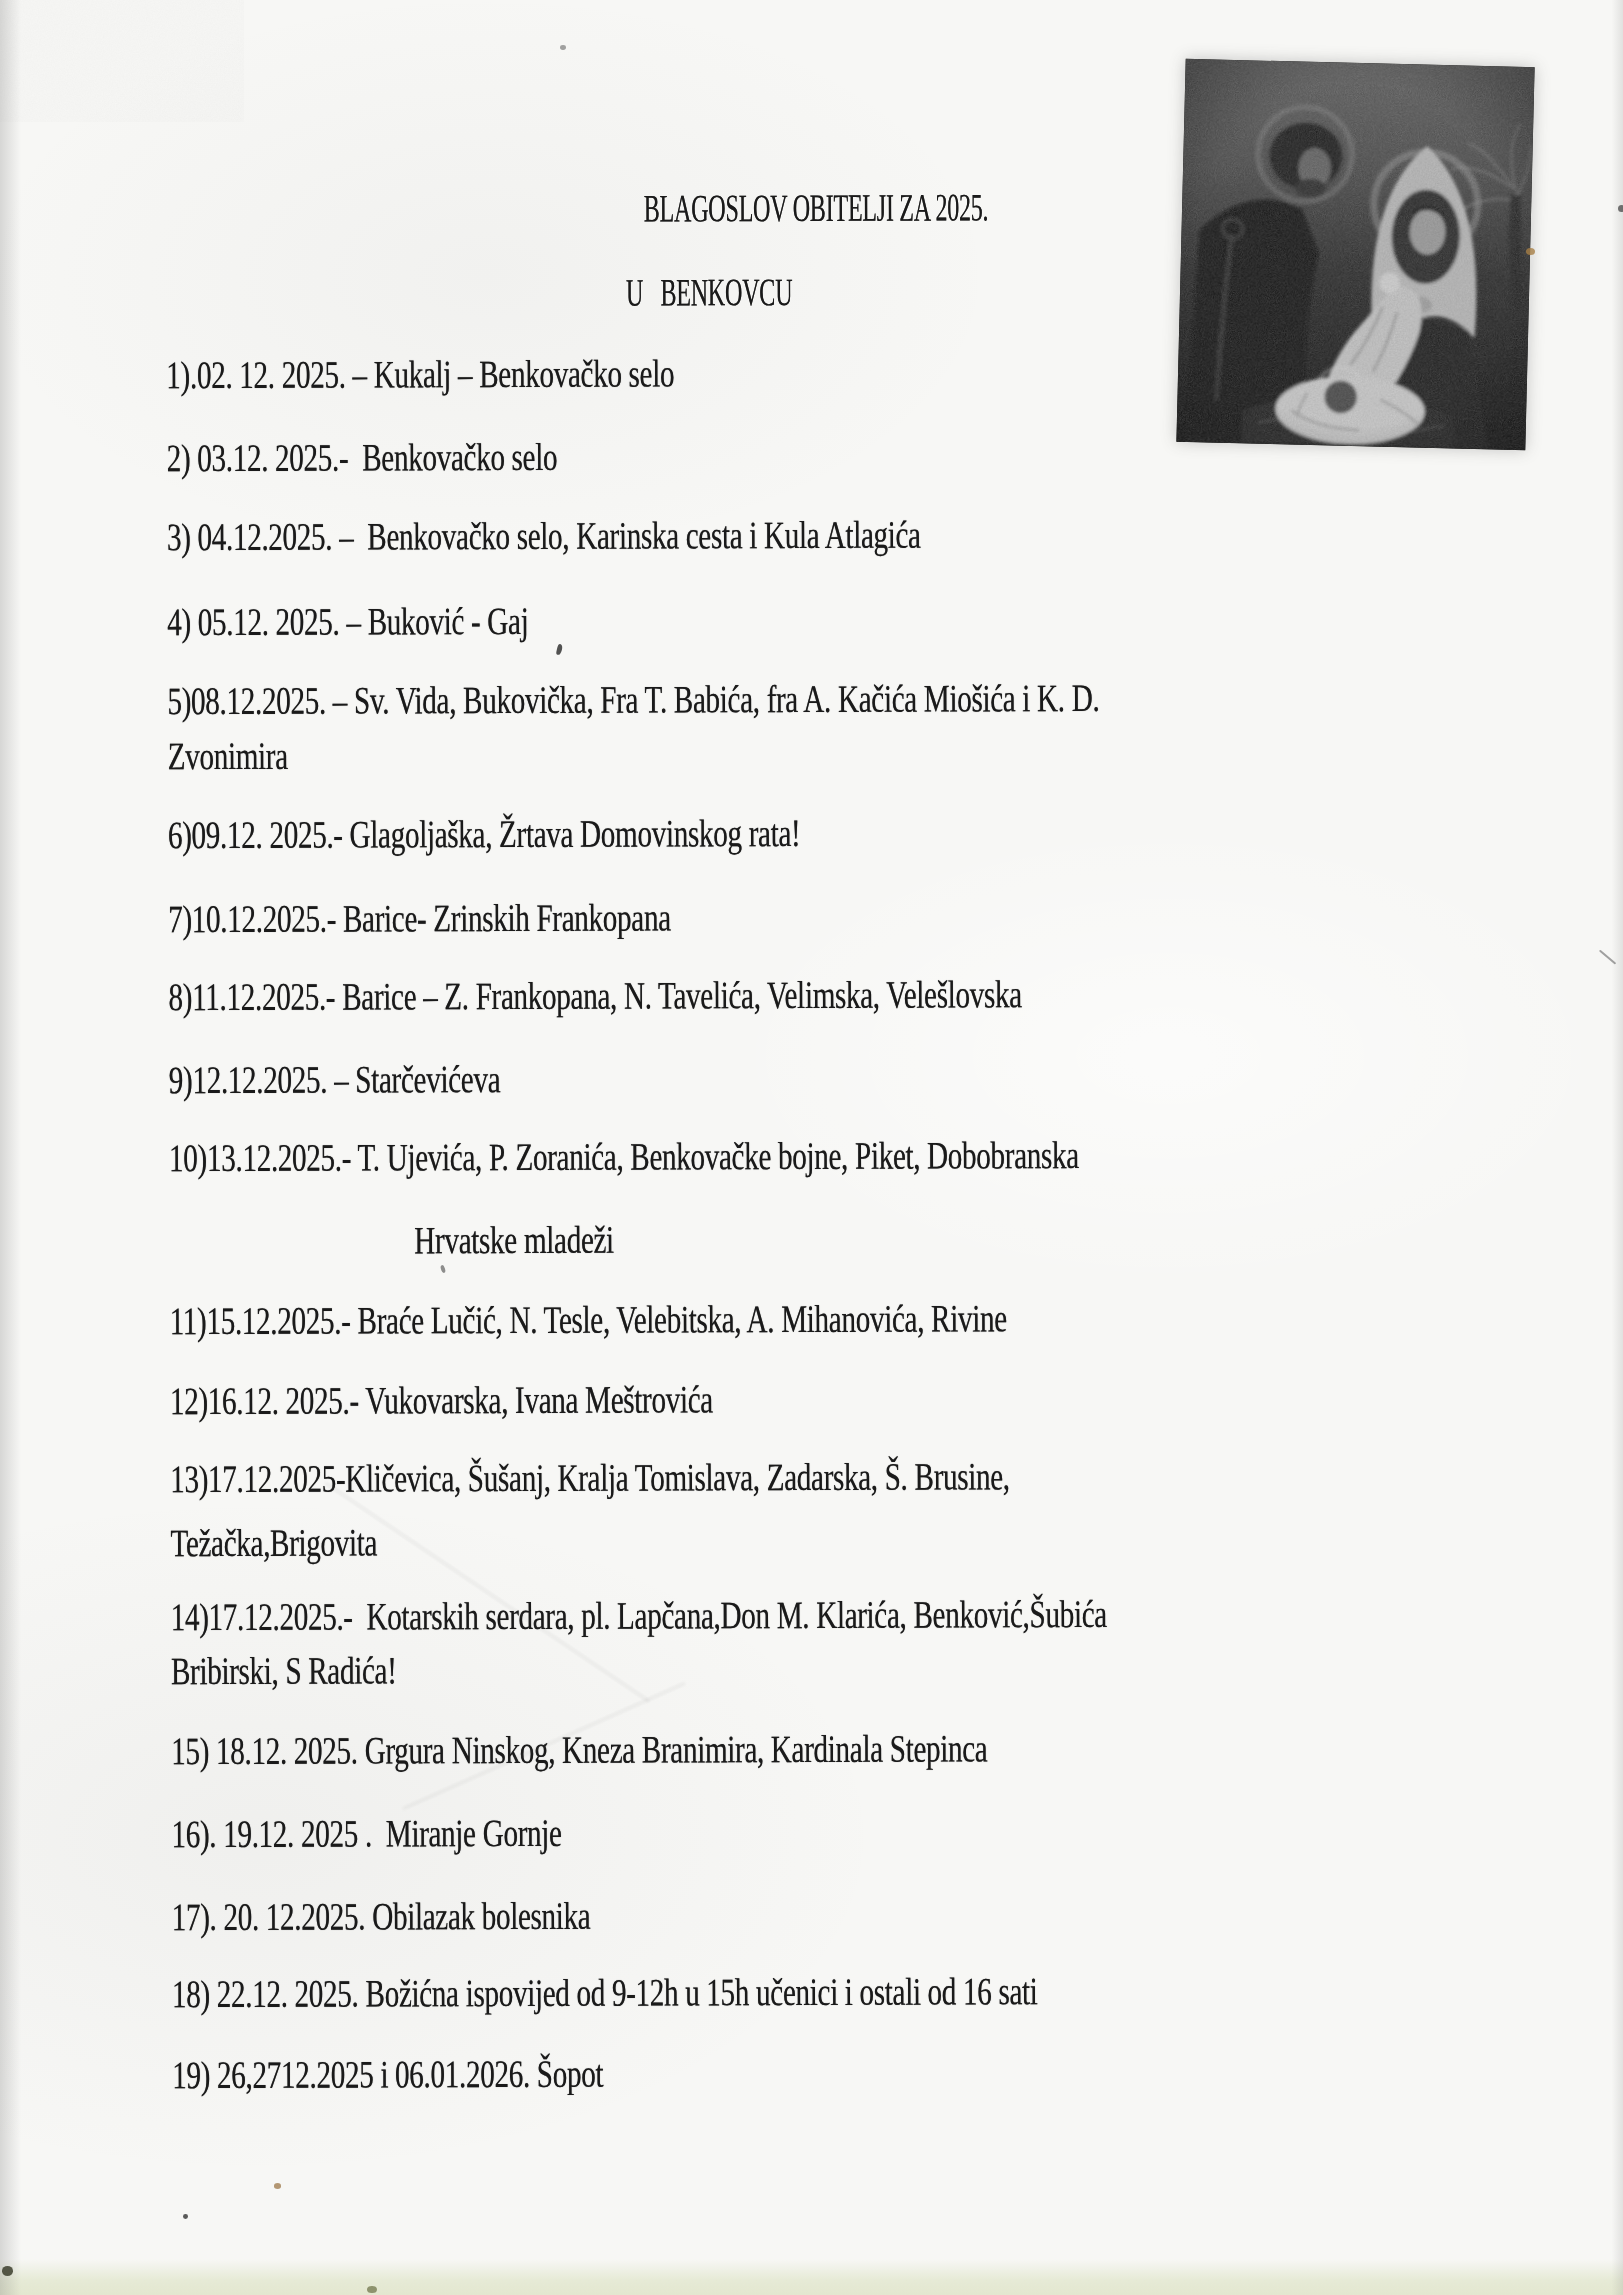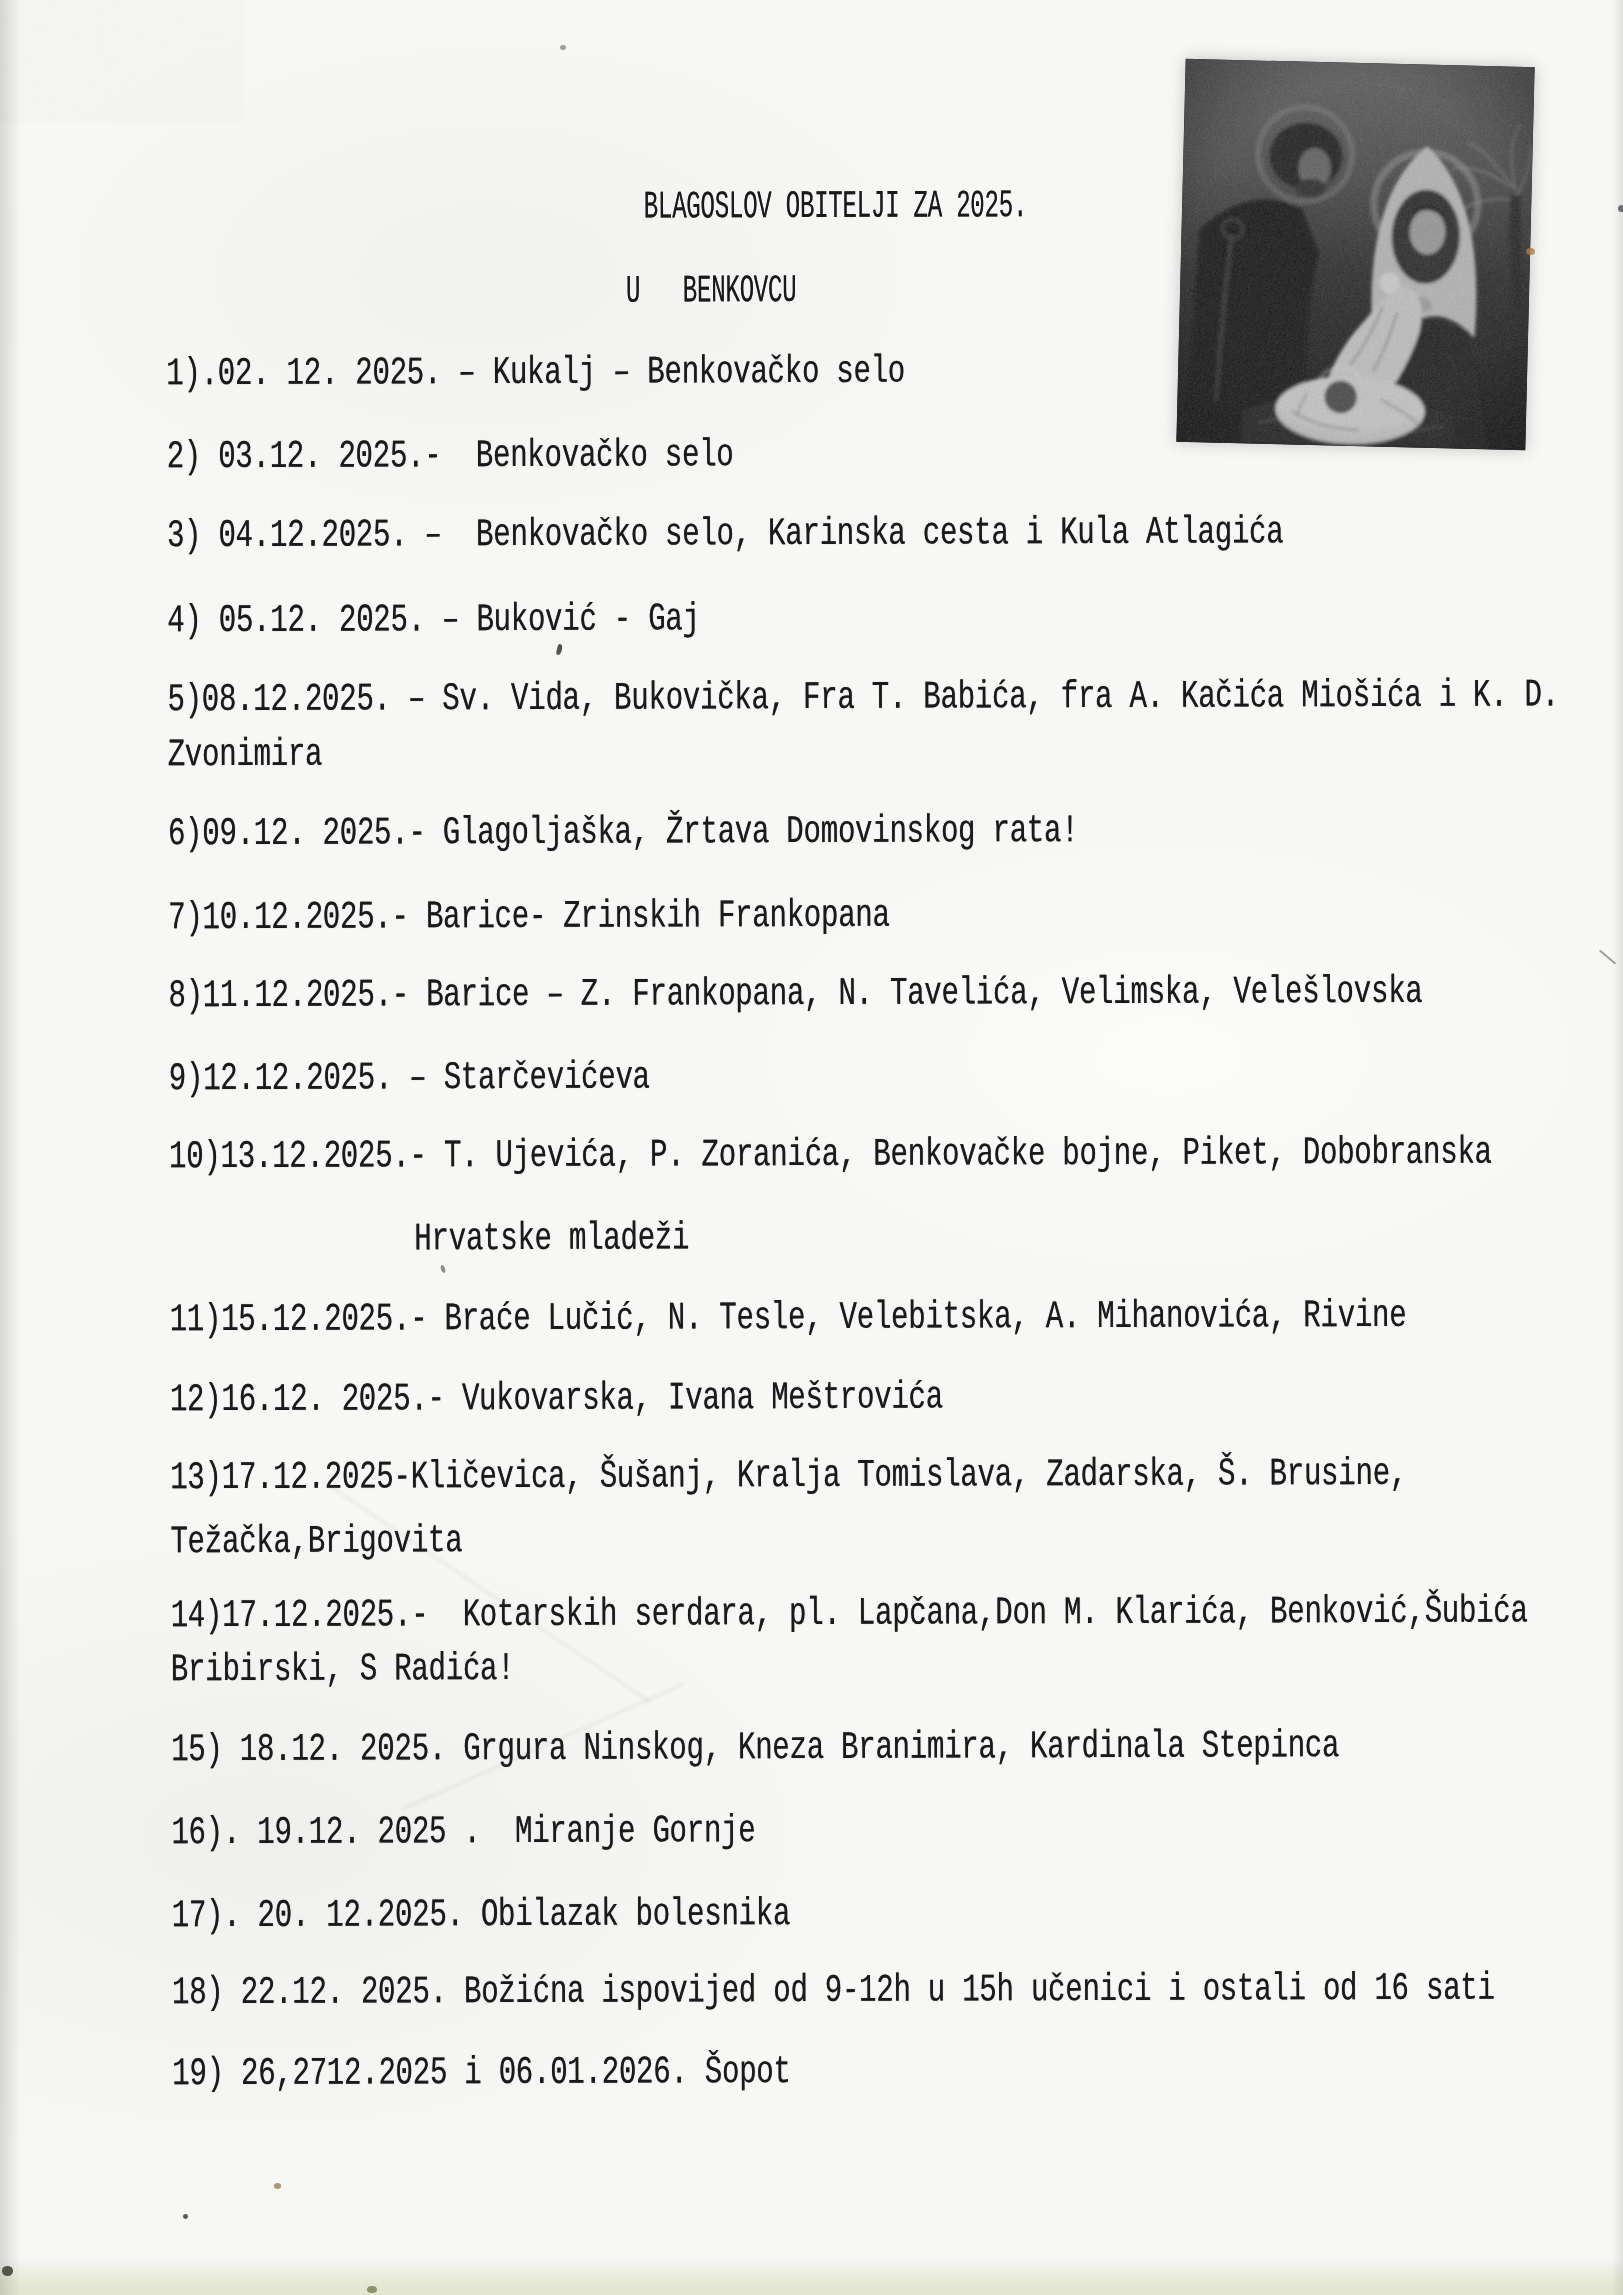--- a/index.html
+++ b/index.html
@@ -7,7 +7,7 @@
     position:relative;
     width:1623px;height:2295px;
     overflow:hidden;
-    font-family:Liberation Mono, monospace;
+    font-family:Liberation Serif, serif;
     background:
       radial-gradient(893px 487px at 16% 80%, rgba(120,120,120,.06), transparent 70%),
       radial-gradient(731px 406px at 30% 12%, rgba(130,130,130,.05), transparent 70%),

